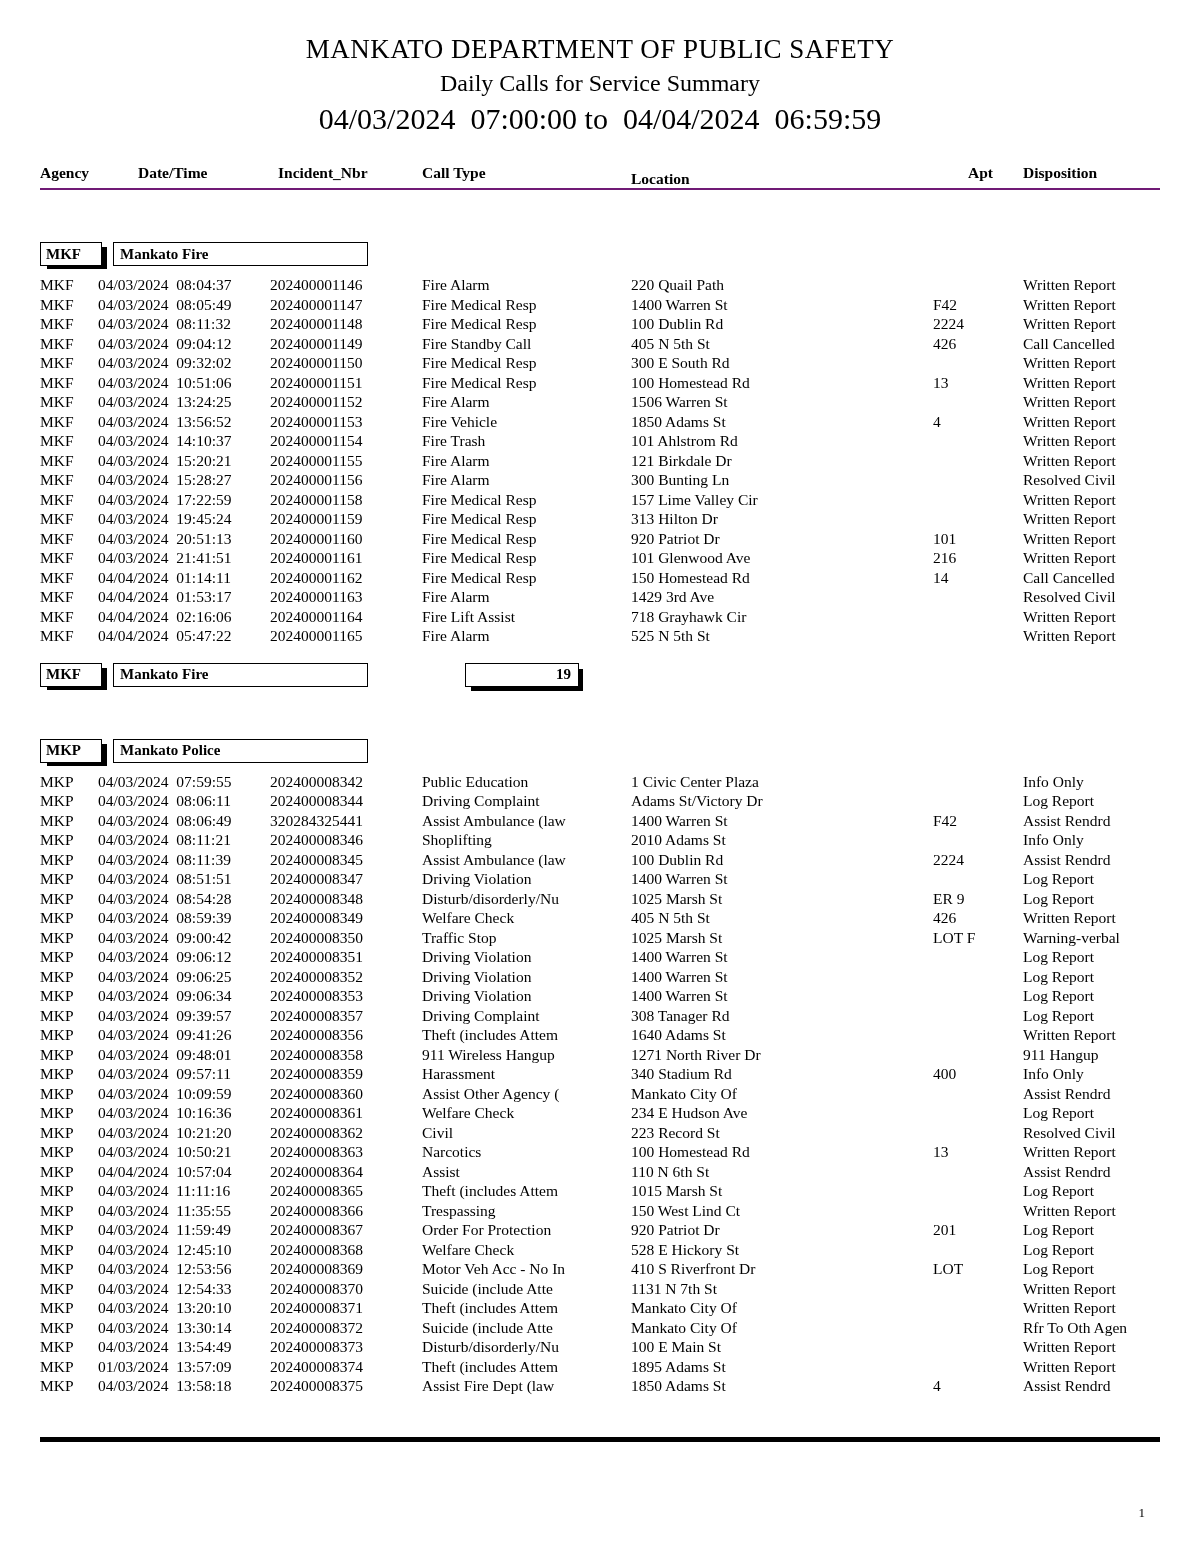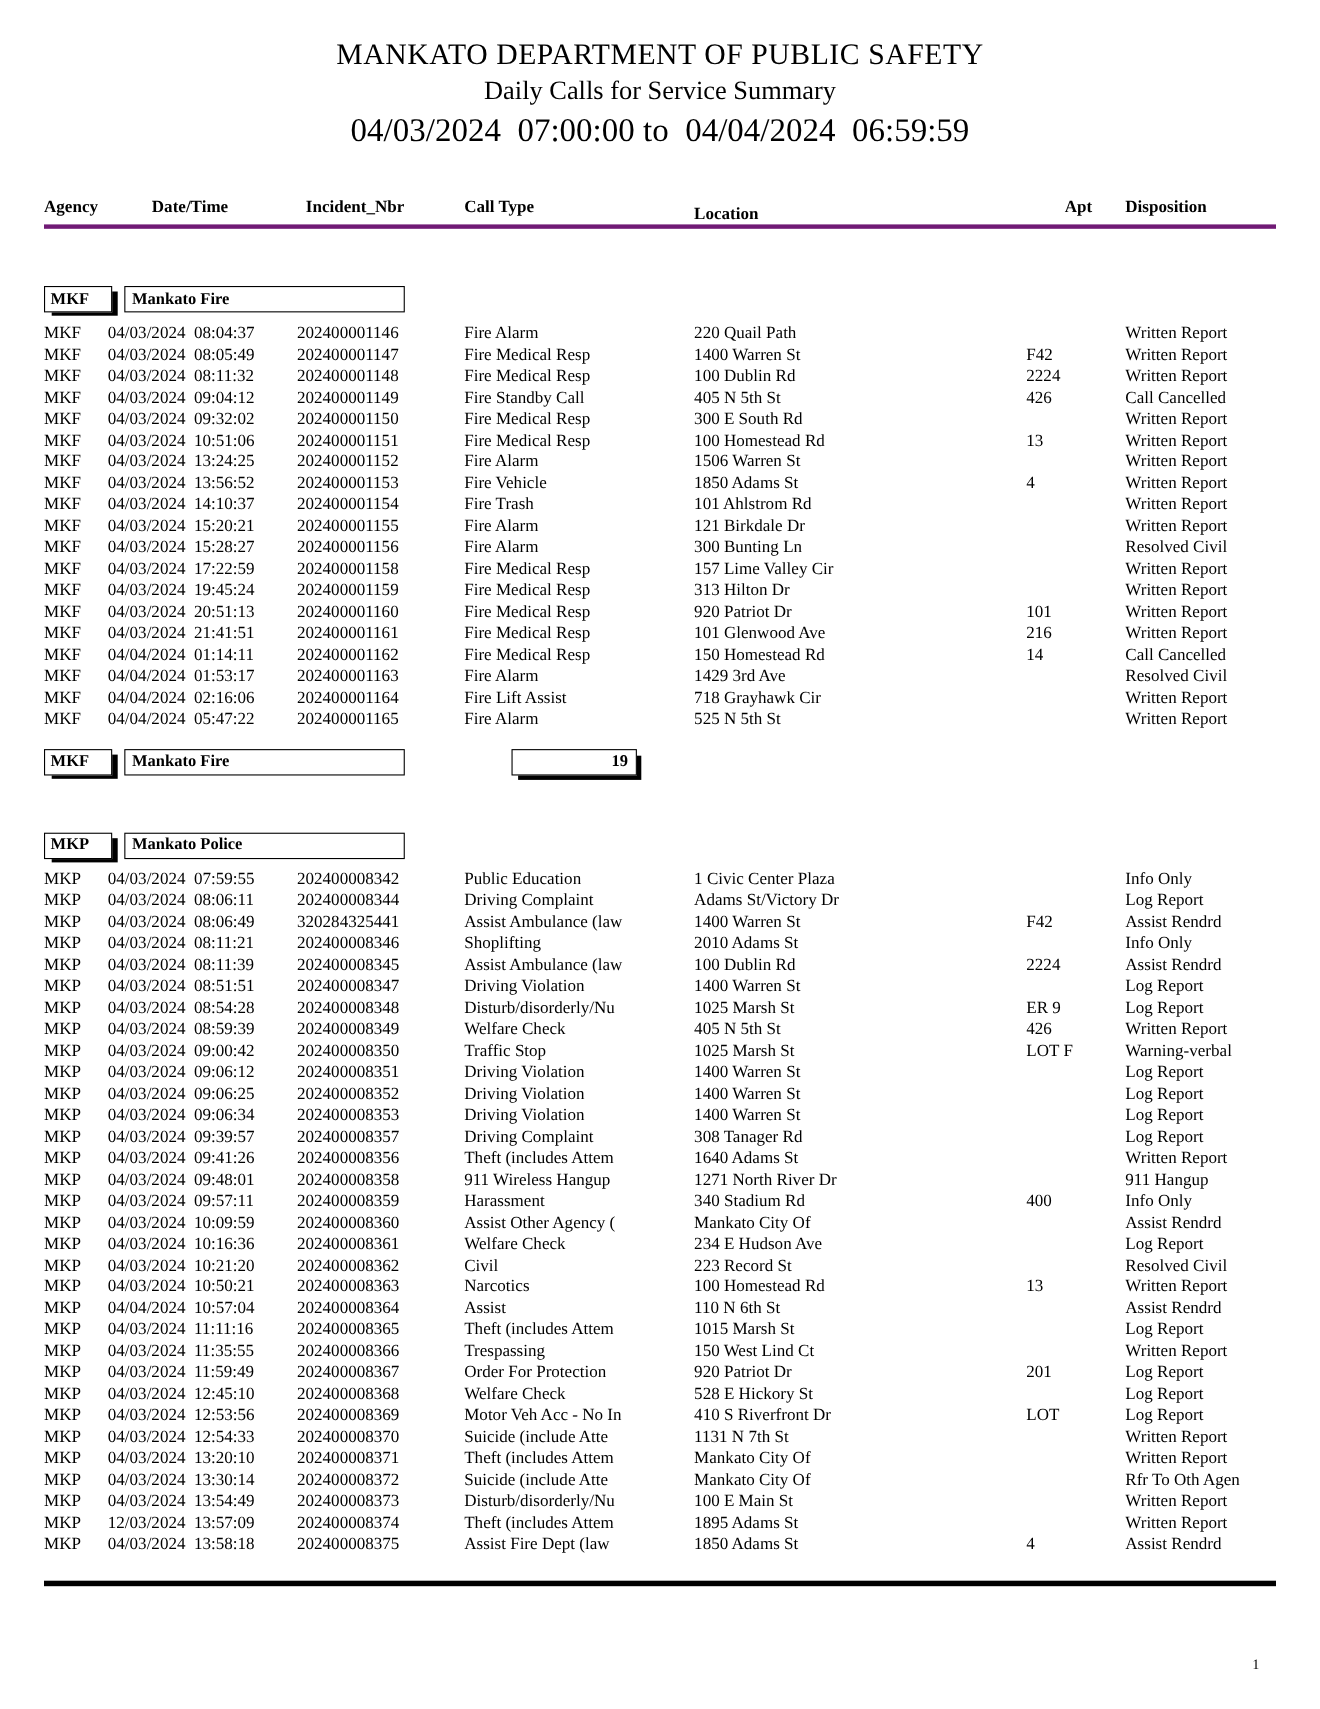--- a/index.html
+++ b/index.html
@@ -27,10 +27,10 @@
     grid-template-columns: 58px 172px 152px 209px 302px 90px 137px;
   }
   .col-headers {
-    margin-top: 44px;
+    margin-top: 28px;
     font-weight: bold;
     font-size: 15.5px;
-    border-bottom: 4px solid #701a75;
+    border-bottom: 2px solid #701a75;
     padding-bottom: 6px;
   }
   .h { white-space: pre; }

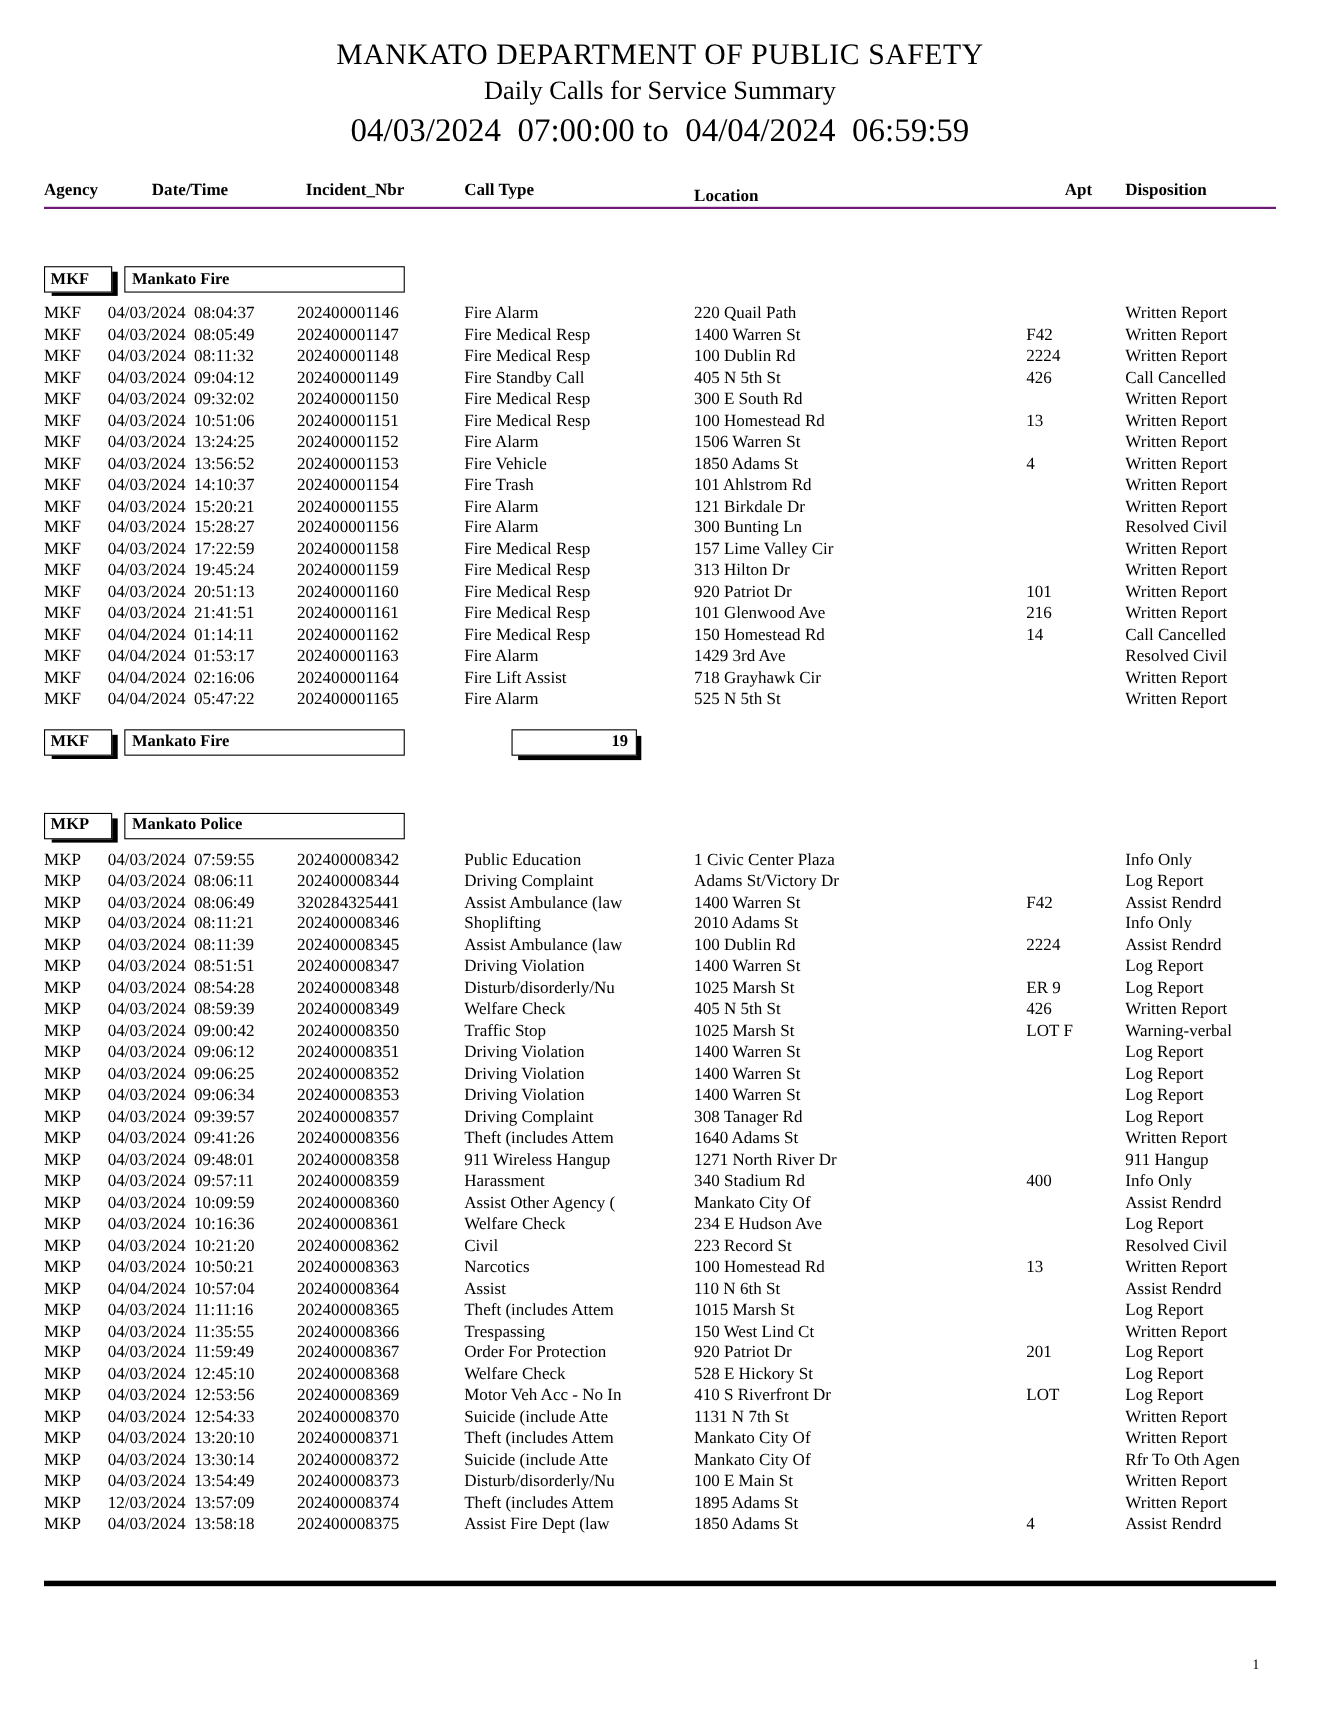--- a/index.html
+++ b/index.html
@@ -623,7 +623,7 @@
 
   <div class="row grid">
     <span class="c col-agency">MKP</span>
-    <span class="c col-datetime">12/03/2024  13:57:09</span>
+    <span class="c col-datetime">01/03/2024  13:57:09</span>
     <span class="c col-incident">202400008374</span>
     <span class="c col-calltype">Theft (includes Attem</span>
     <span class="c col-location">1895 Adams St</span>

